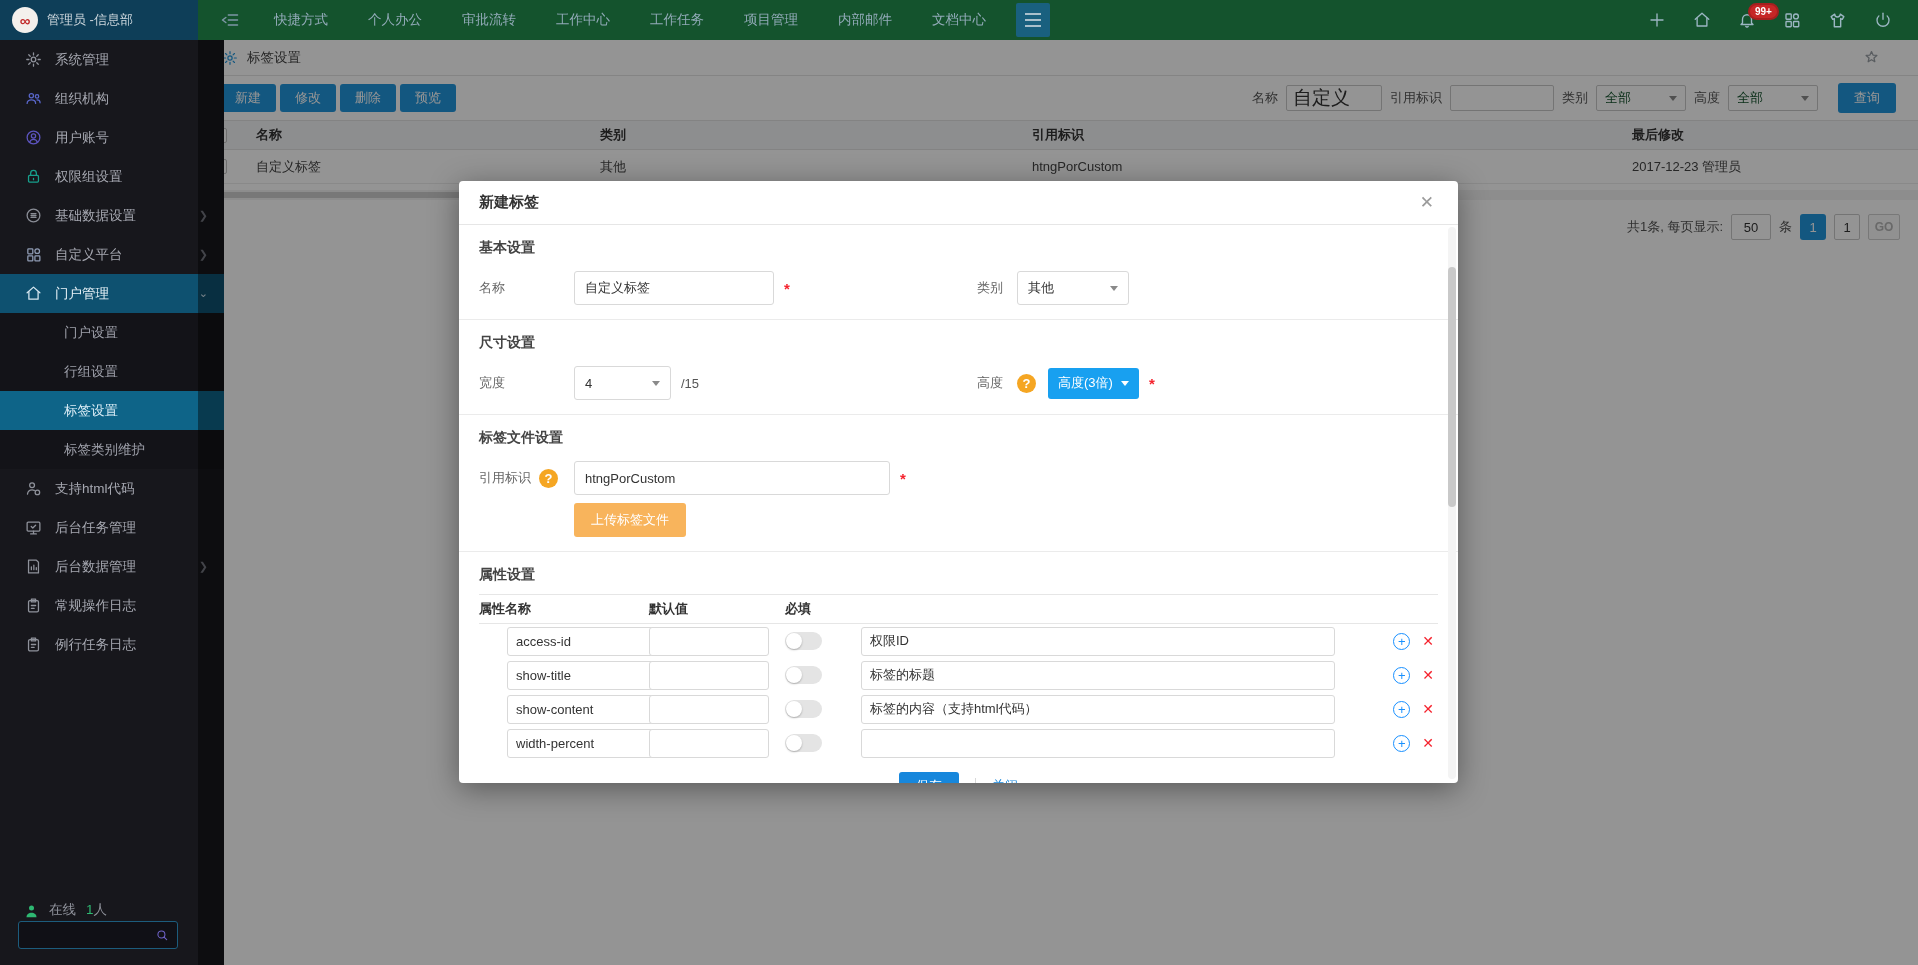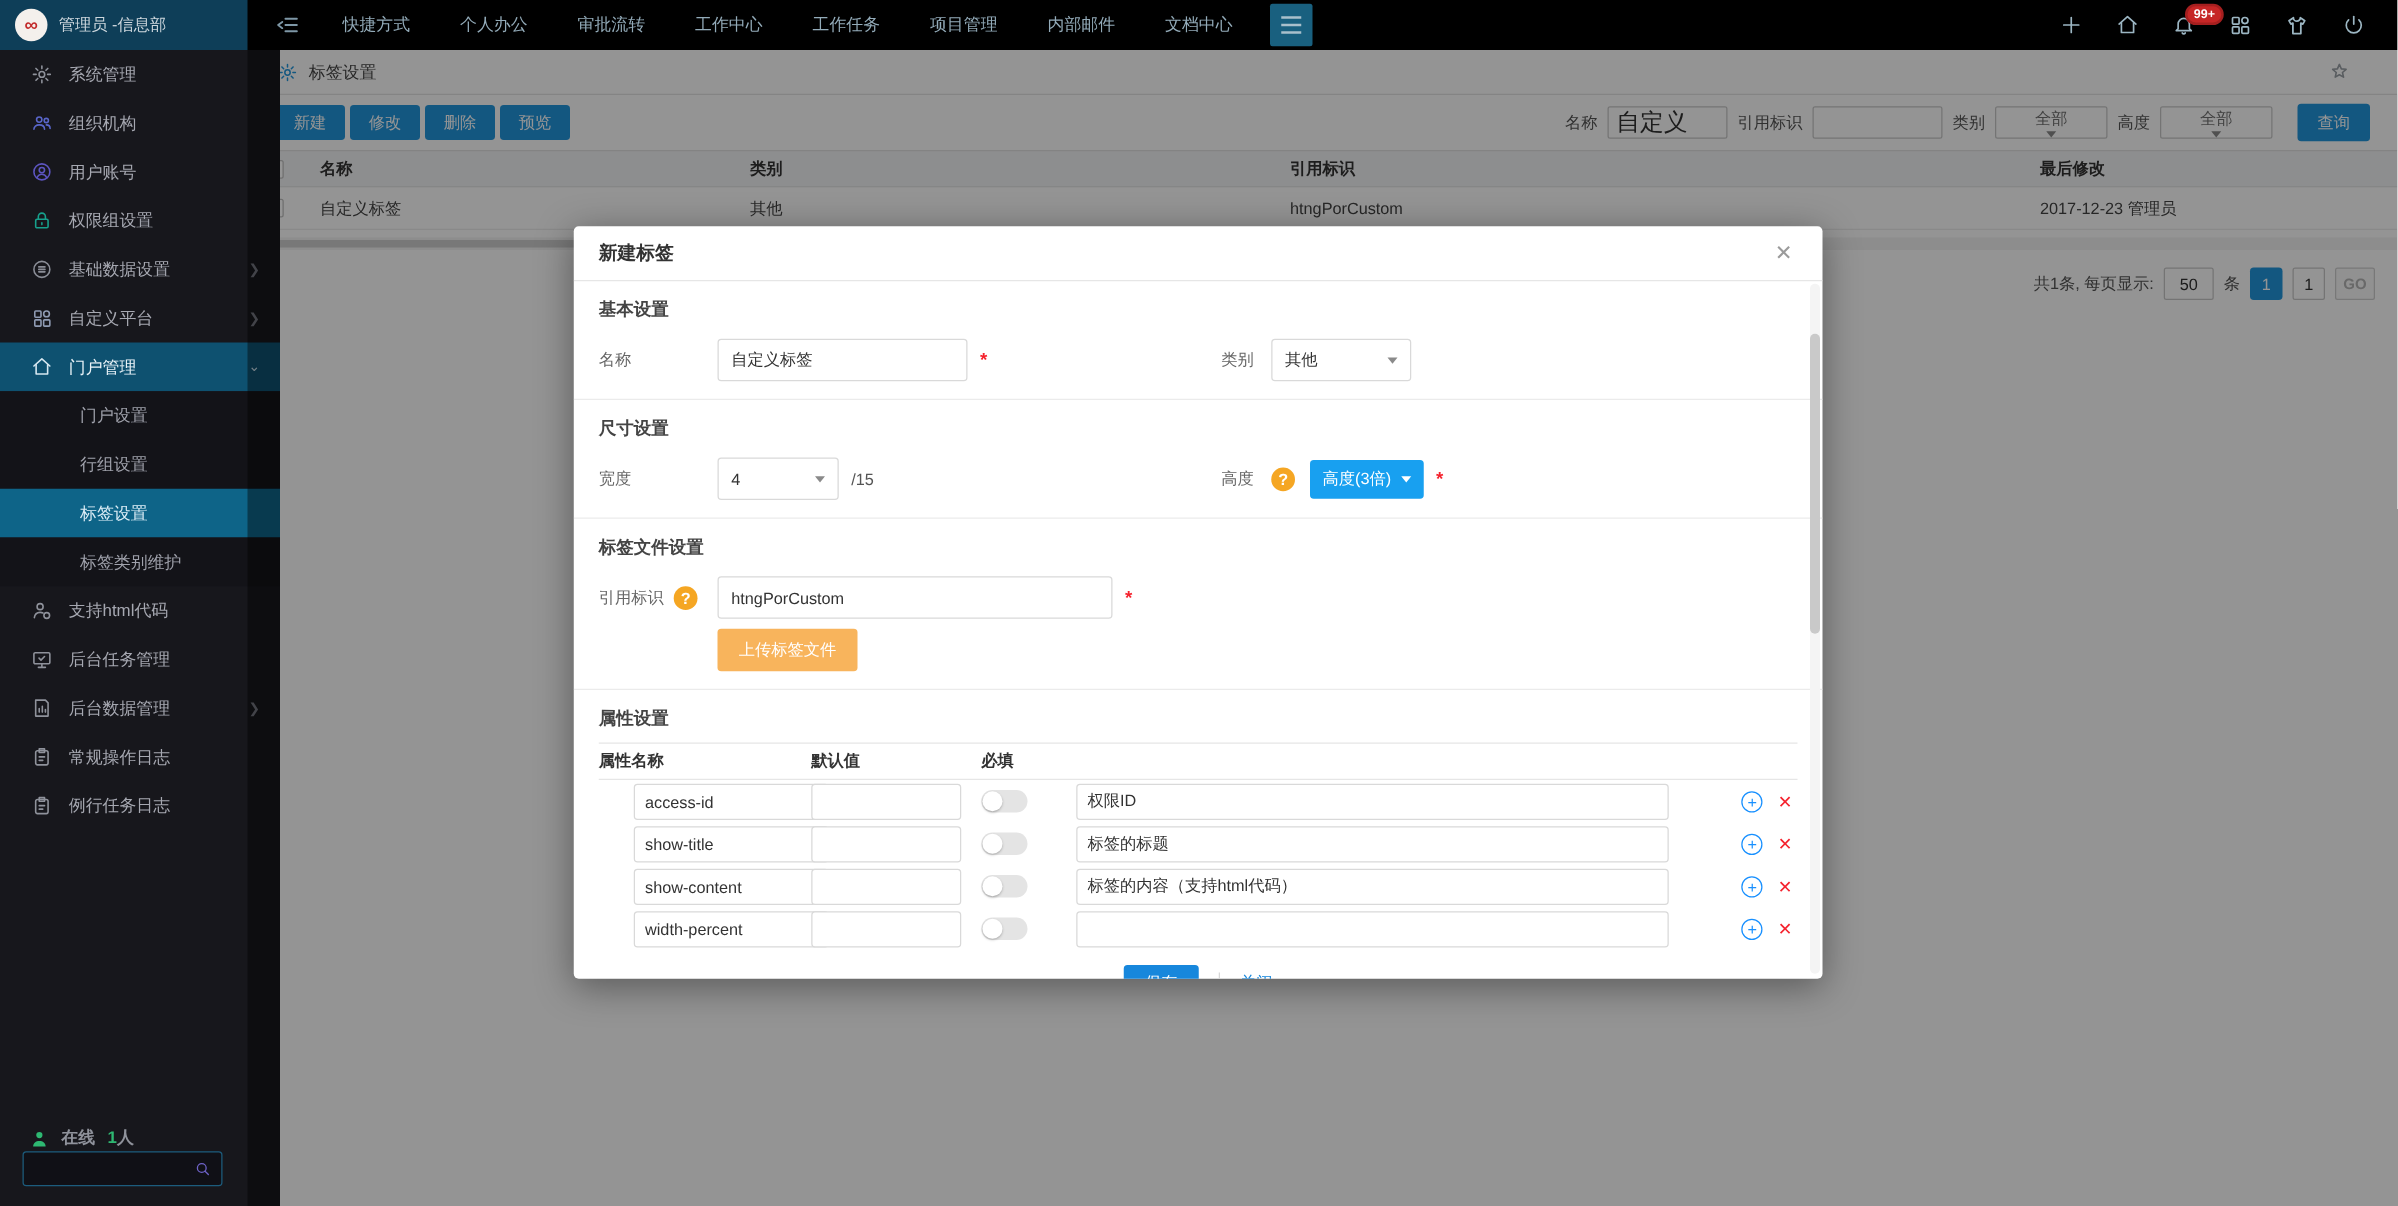--- a/index.html
+++ b/index.html
@@ -8,7 +8,7 @@
   .app { position:relative; width:1918px; height:965px; }
 
   
-  .topbar { position:absolute; left:0; top:0; right:0; height:40px; background:#000000;
+  .topbar { position:absolute; left:0; top:0; right:0; height:40px; background:#14532d;
     display:flex; align-items:center; z-index:60; }
   .brand { width:198px; height:40px; background:#0e3e58; display:flex; align-items:center; gap:9px;
     padding-left:12px; flex:none; }

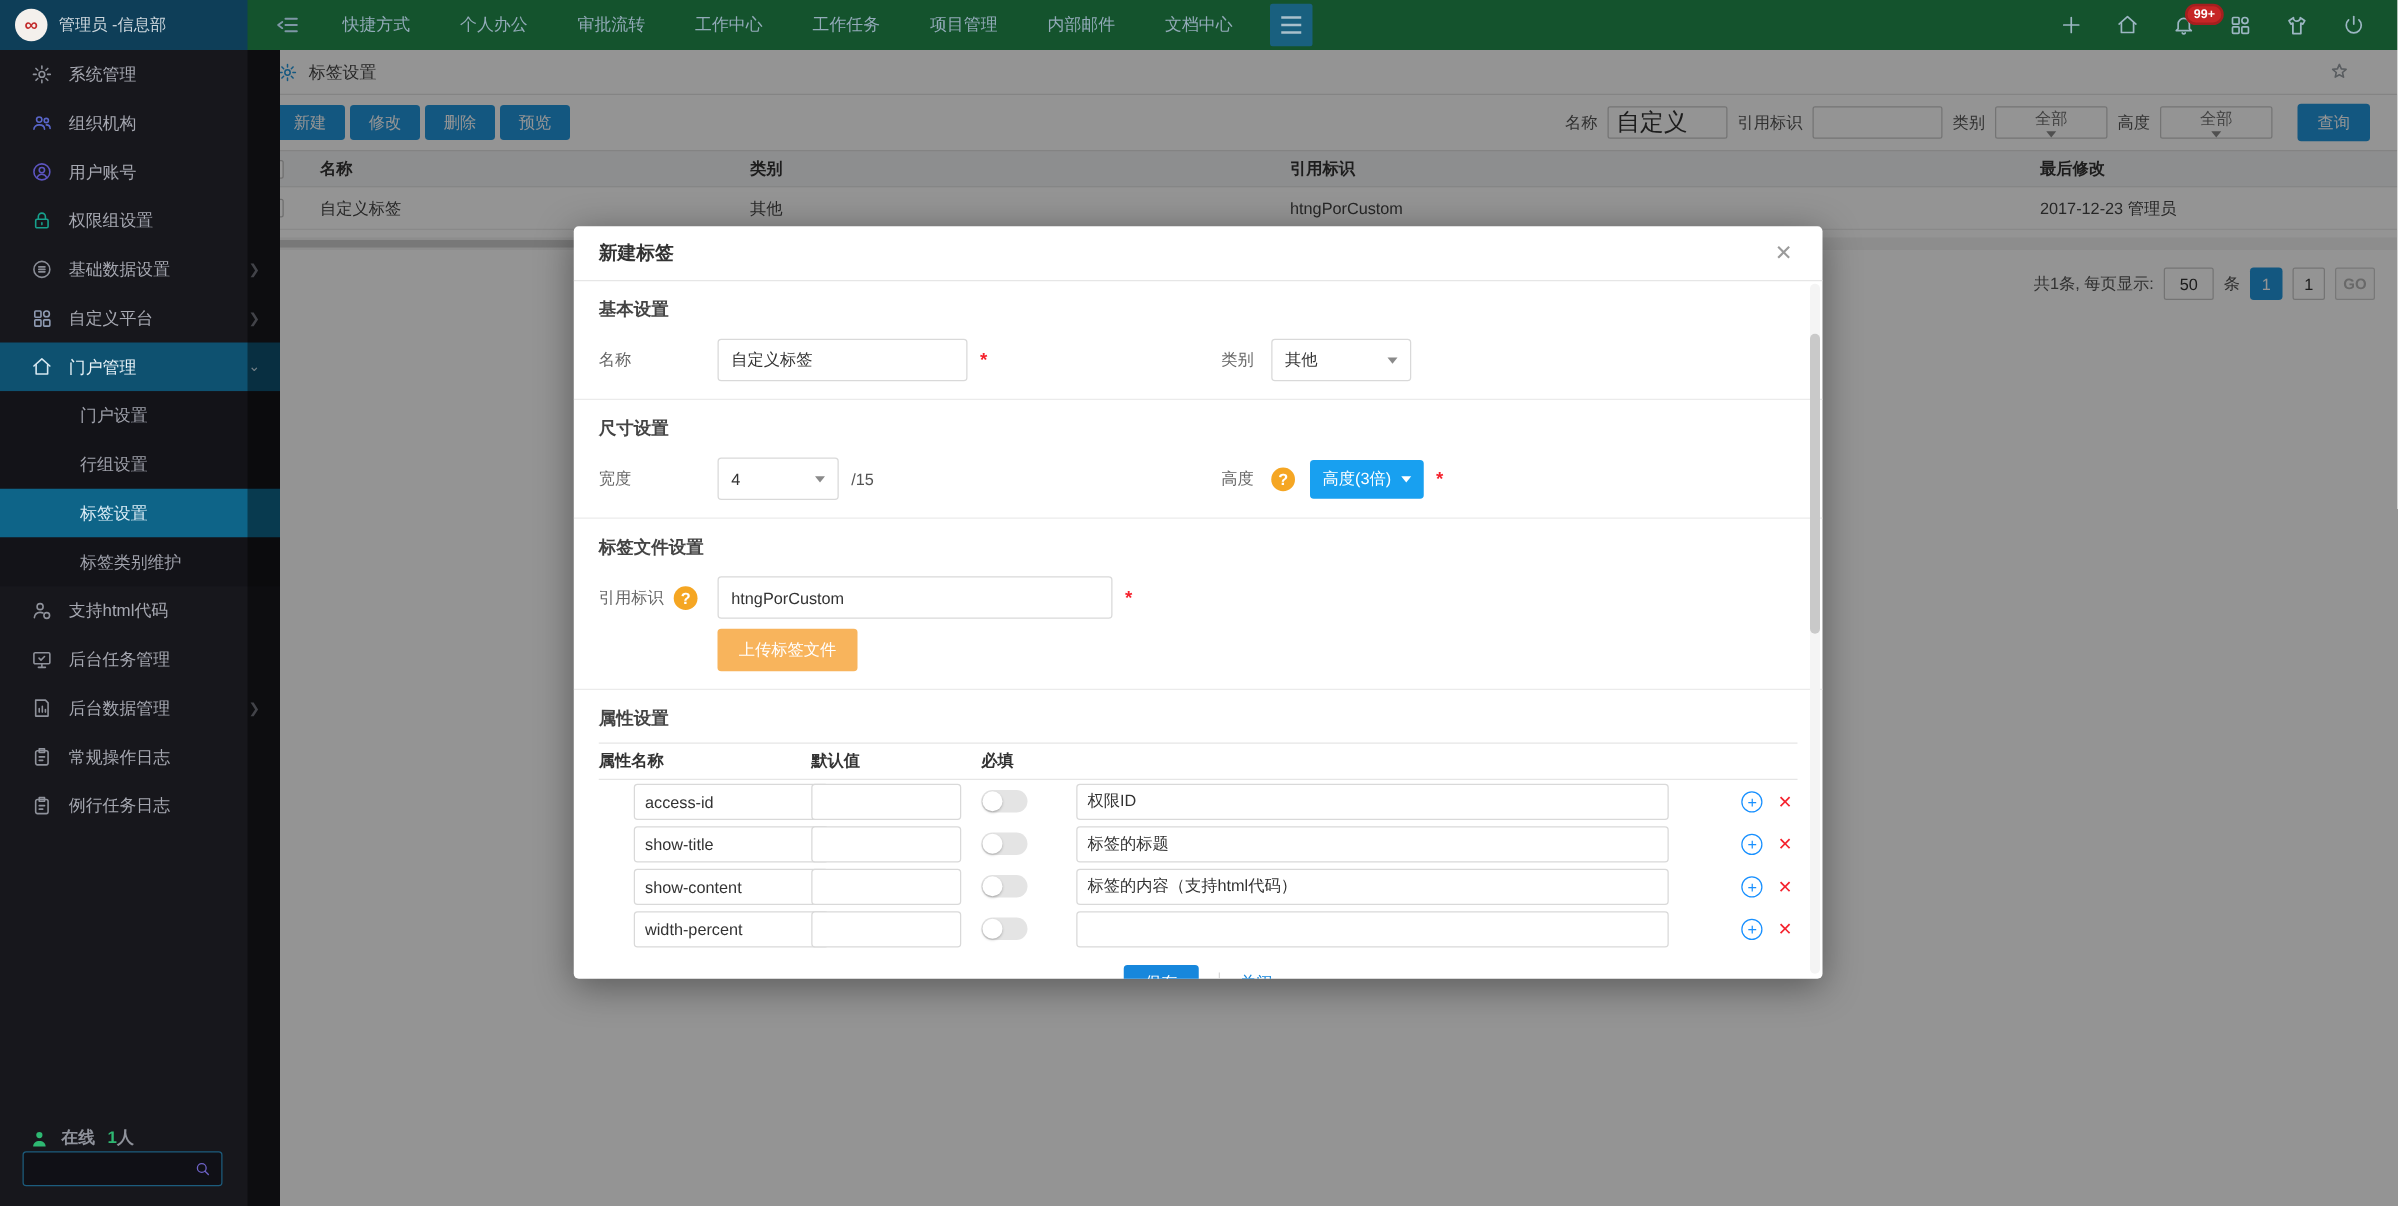--- a/index.html
+++ b/index.html
@@ -69,7 +69,7 @@
   .w96{width:96px}.w104{width:104px}
   .f-select { width:90px; height:26px; border:1px solid #c9c9c9; border-radius:2px; background:#fff;
     display:flex; align-items:center; justify-content:space-between; padding:0 8px; font-size:13px;
-    color:#737373; cursor:pointer;flex-direction:column; }
+    color:#14532d; cursor:pointer; }
   .caret { width:0; height:0; border-left:4px solid transparent; border-right:4px solid transparent;
     border-top:5px solid #8a8a8a; }
   .qbtn { height:30px; width:58px; background:#2196dd; color:#fff; border:none; border-radius:3px;

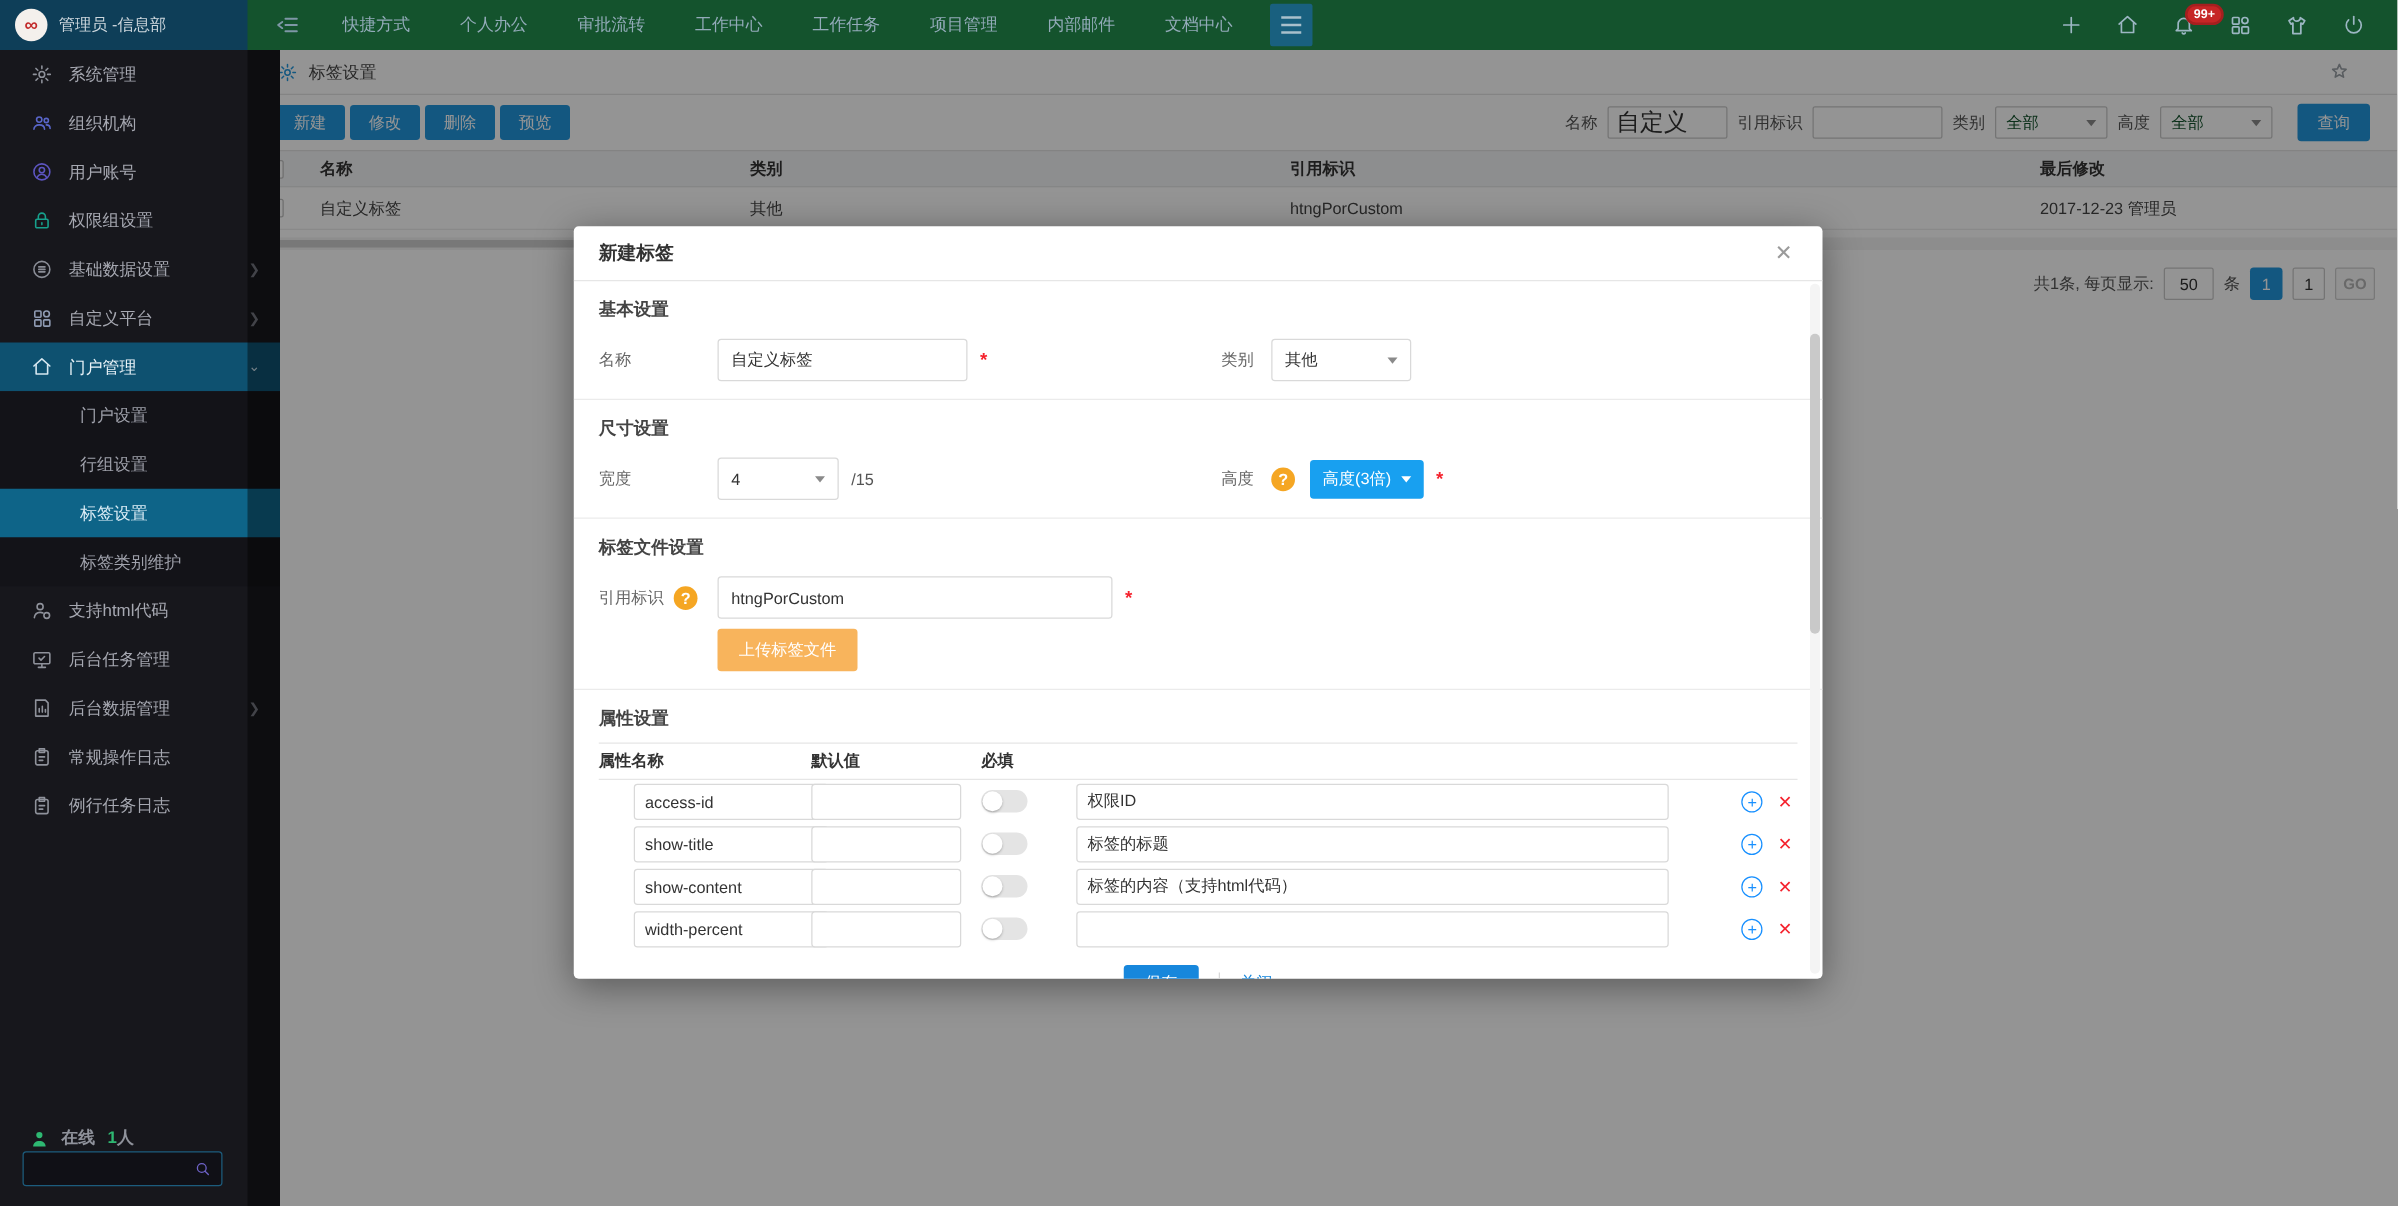--- a/index.html
+++ b/index.html
@@ -44,7 +44,7 @@
   .c-gear{color:#8f929b}.c-org{color:#5966c9}.c-user{color:#5d55c0}.c-lock{color:#17a08c}
   .c-list{color:#8a8d96}.c-grid{color:#8f9bb3}.c-home{color:#d6e7f0}.c-gray{color:#8f929b}
   .online { position:absolute; left:24px; bottom:46px; display:flex; align-items:flex-end; gap:10px;
-    color:#8f929b; font-size:13.5px;font-weight:bold; }
+    color:#8f929b; font-size:13.5px; }
   .online .green { color:#2eb872; }
   .online .oicon { width:15px; height:15px; color:#2eb872; }
   .sb-search { position:absolute; left:18px; bottom:16px; width:160px; height:28px;

